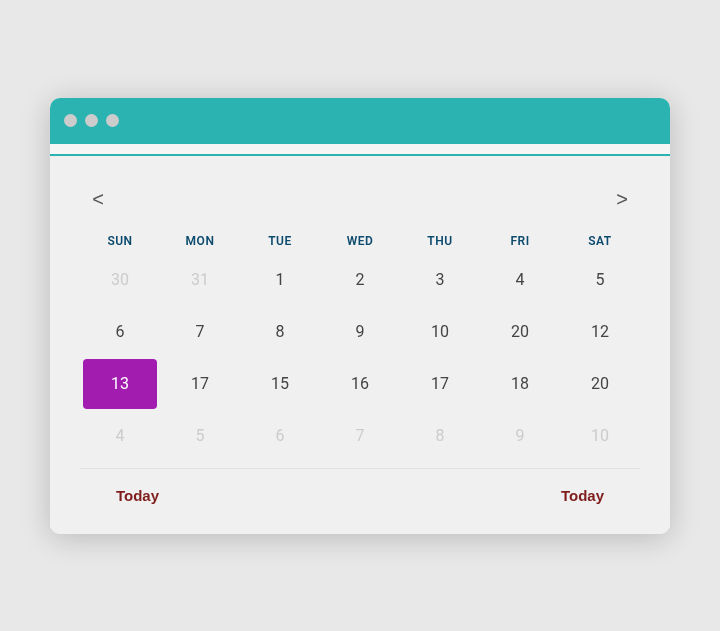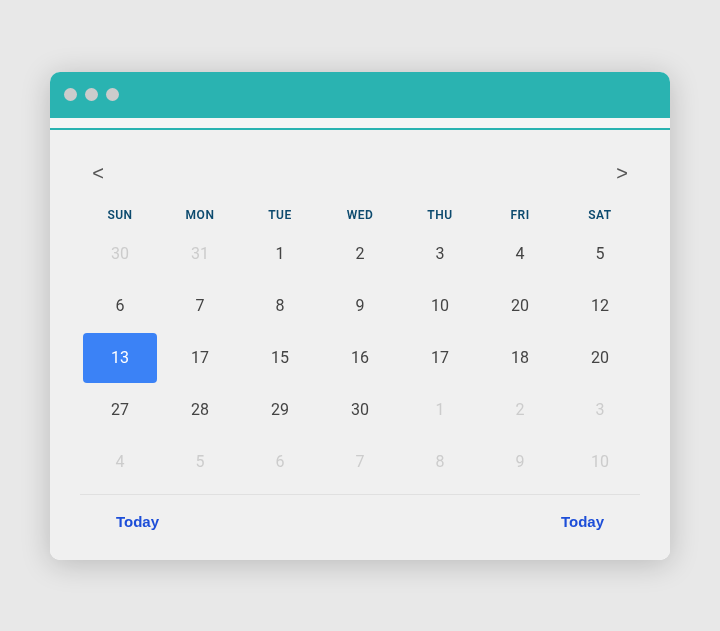--- a/index.html
+++ b/index.html
@@ -118,7 +118,7 @@
     }
 
     .day-cell.selected {
-      background: #3b82f6;
+      background: #a21caf;
       color: #fff;
       border-radius: 4px;
     }

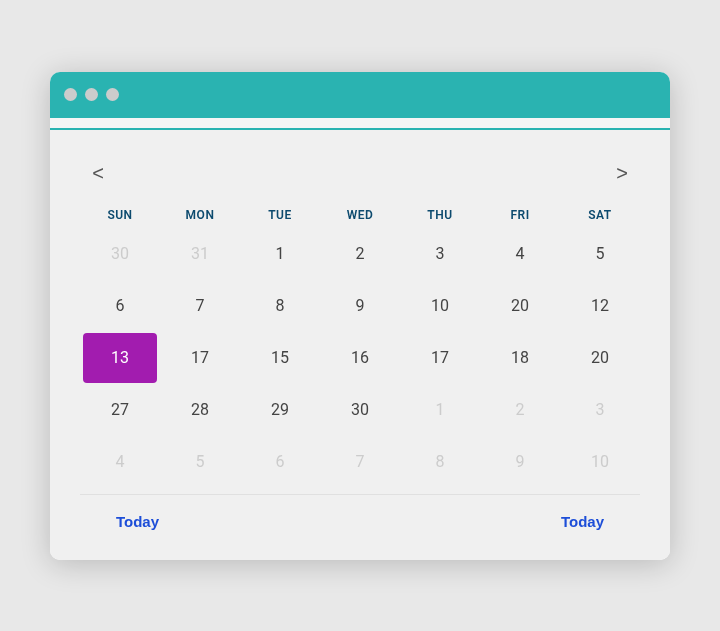--- a/index.html
+++ b/index.html
@@ -245,29 +245,6 @@
           </tr>
           <tr>
             <td>
-              <div class="day-cell ">27</div>
-            </td>
-            <td>
-              <div class="day-cell ">28</div>
-            </td>
-            <td>
-              <div class="day-cell ">29</div>
-            </td>
-            <td>
-              <div class="day-cell ">30</div>
-            </td>
-            <td>
-              <div class="day-cell other-month">1</div>
-            </td>
-            <td>
-              <div class="day-cell other-month">2</div>
-            </td>
-            <td>
-              <div class="day-cell other-month">3</div>
-            </td>
-          </tr>
-          <tr>
-            <td>
               <div class="day-cell other-month">4</div>
             </td>
             <td>

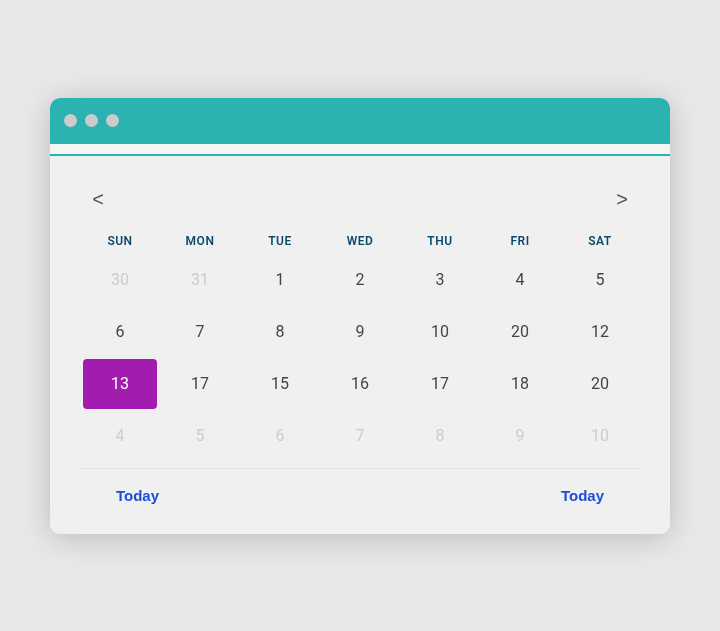--- a/index.html
+++ b/index.html
@@ -137,7 +137,7 @@
       cursor: pointer;
       font-size: 15px;
       font-weight: 600;
-      color: #1d4ed8;
+      color: #7f1d1d;
       padding: 4px 16px;
     }
   </style>

